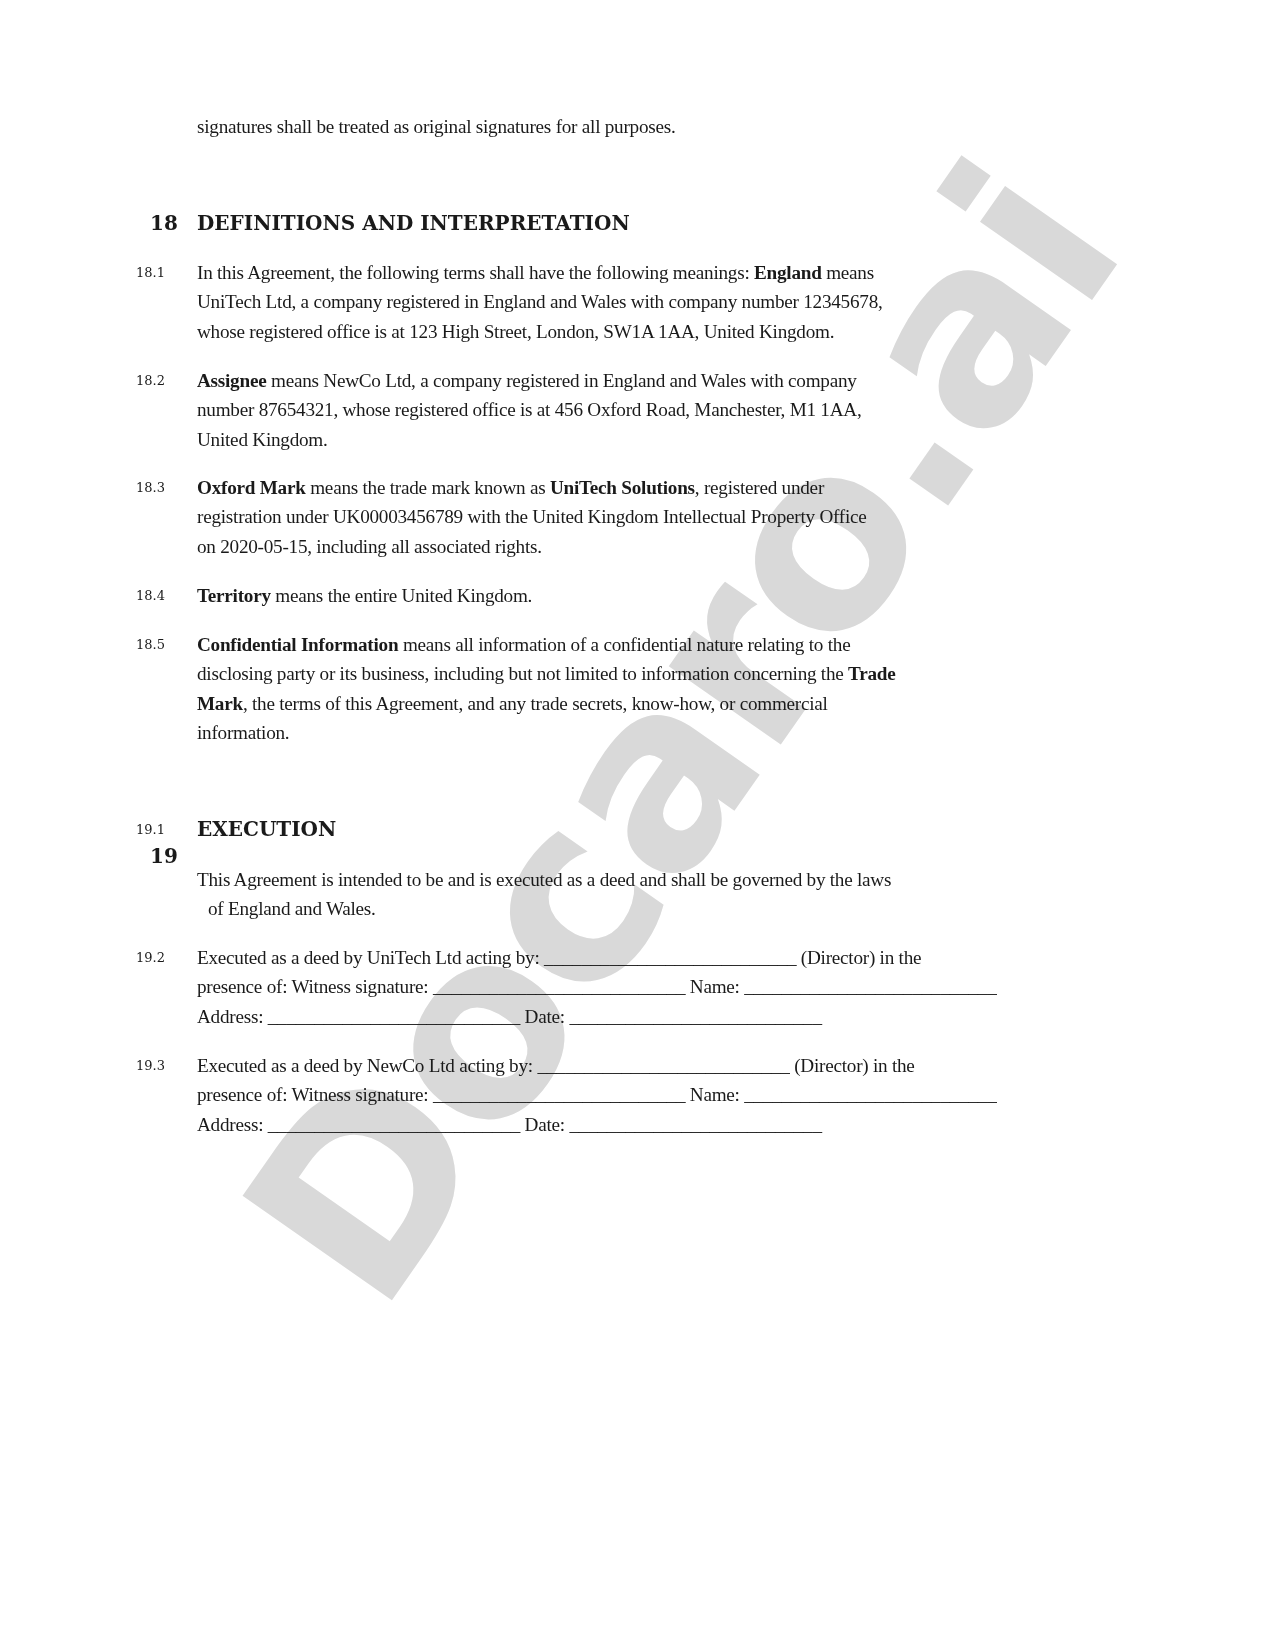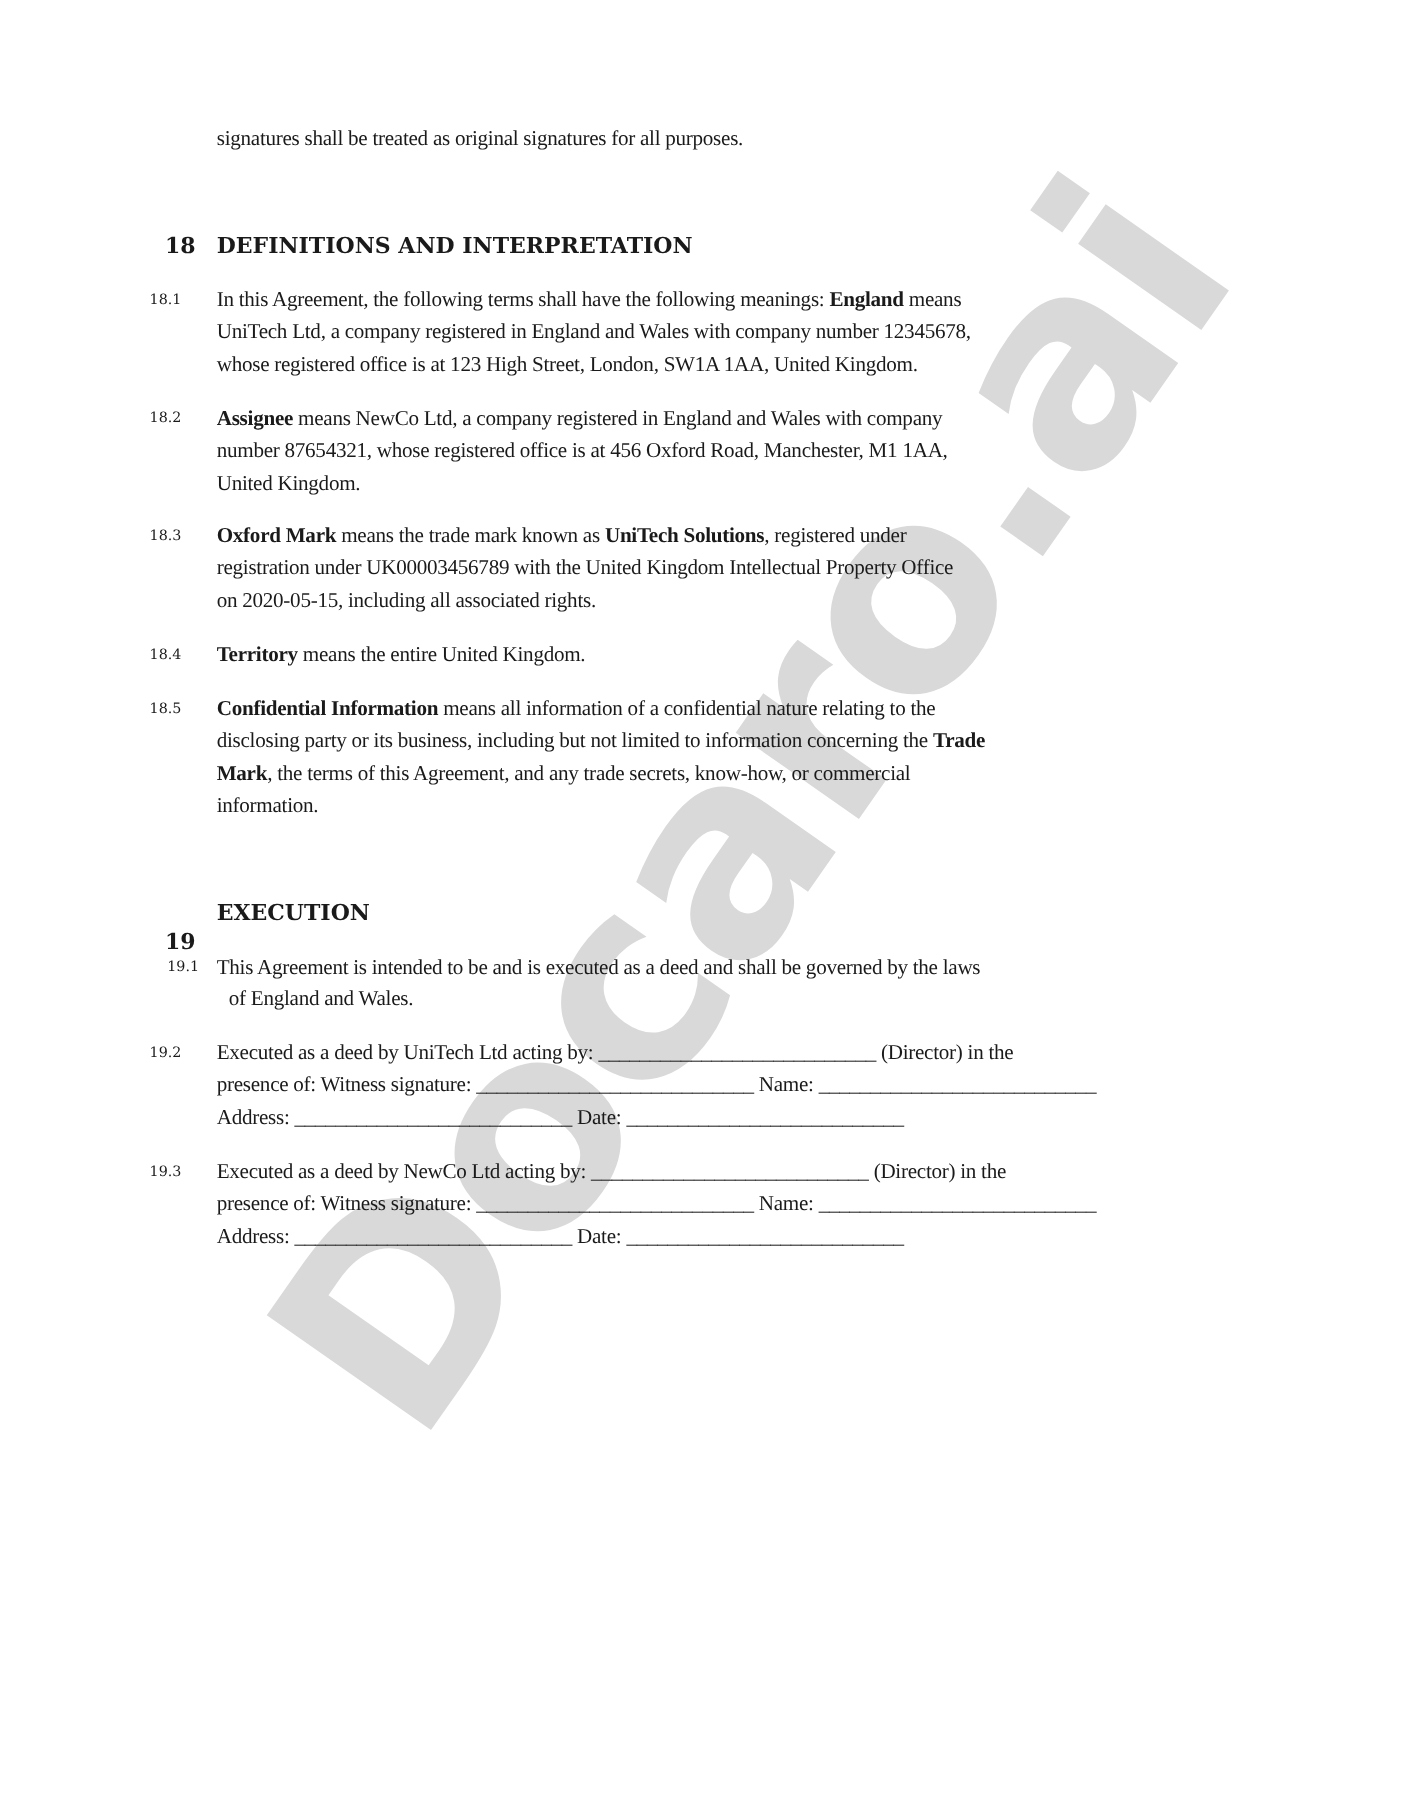--- a/index.html
+++ b/index.html
@@ -91,7 +91,7 @@
       <div class="heading-title" style="left:197px; top:815px;">EXECUTION</div>
       <div id="sec1-clauses">
           <div>
-            <div class="num" style="left: 136px; top: 865px; margin-left: 16px;">19.1</div>
+            <div class="num" style="left: 136px; top: 815px;">19.1</div>
             <div class="line" style="left: 197px; top: 865px;"><span>This Agreement is intended to be and is executed as a deed and shall be governed by the laws</span></div>
             <div class="line" style="left: 197px; top: 894.3px; margin-left: 11px;"><span>of England and Wales.</span></div>
           </div>

